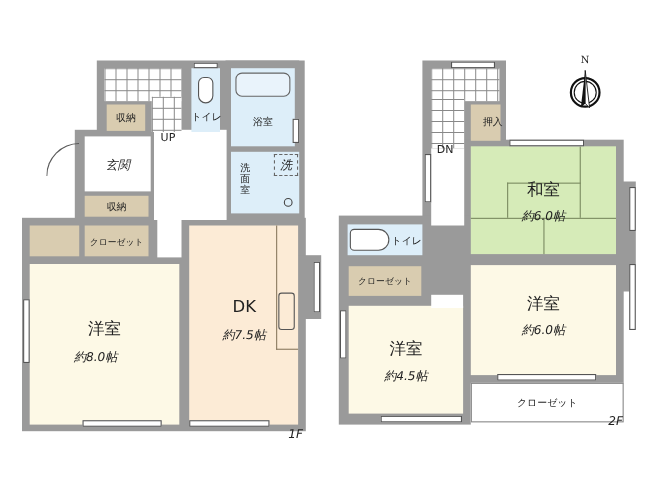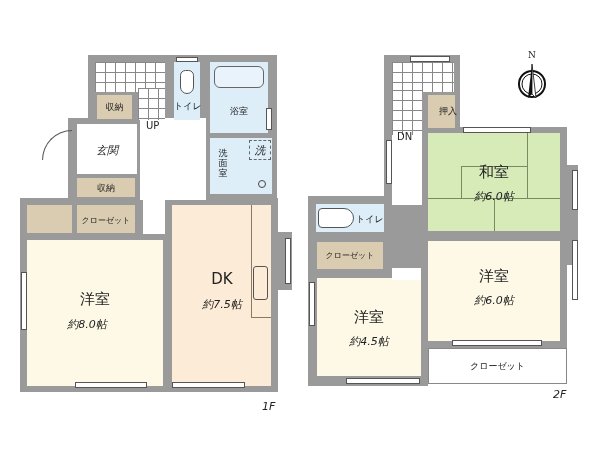--- a/index.html
+++ b/index.html
@@ -134,7 +134,7 @@
   <div class="win" style="left:572px;top:240px;width:6px;height:60px;"></div>
   <div class="win" style="left:309px;top:282px;width:6px;height:44px;"></div>
 
-  <div class="lbl mid" style="left:553px;top:388px;">2F</div>
+  <div class="lbl mid" style="left:553px;top:376px;">2F</div>
 </div>
 
 <div class="abs" style="left:512px;top:50px;width:40px;height:56px;">

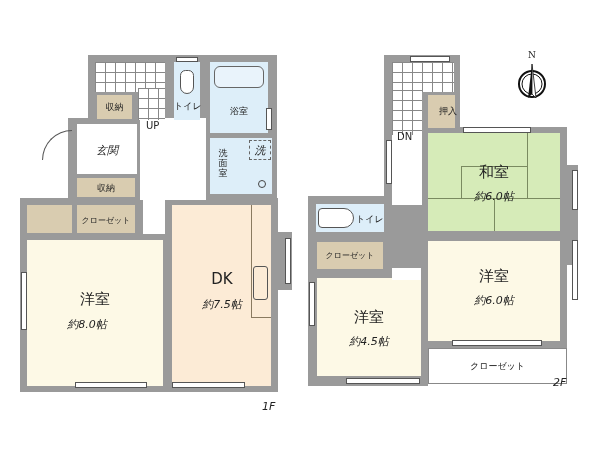--- a/index.html
+++ b/index.html
@@ -80,7 +80,7 @@
   <div class="win" style="left:176px;top:57px;width:22px;height:5px;"></div>
   <div class="win" style="left:266px;top:108px;width:6px;height:22px;"></div>
 
-  <div class="lbl mid" style="left:262px;top:388px;margin-top:12px;">1F</div>
+  <div class="lbl mid" style="left:262px;top:388px;">1F</div>
 </div>
 
 <div>

